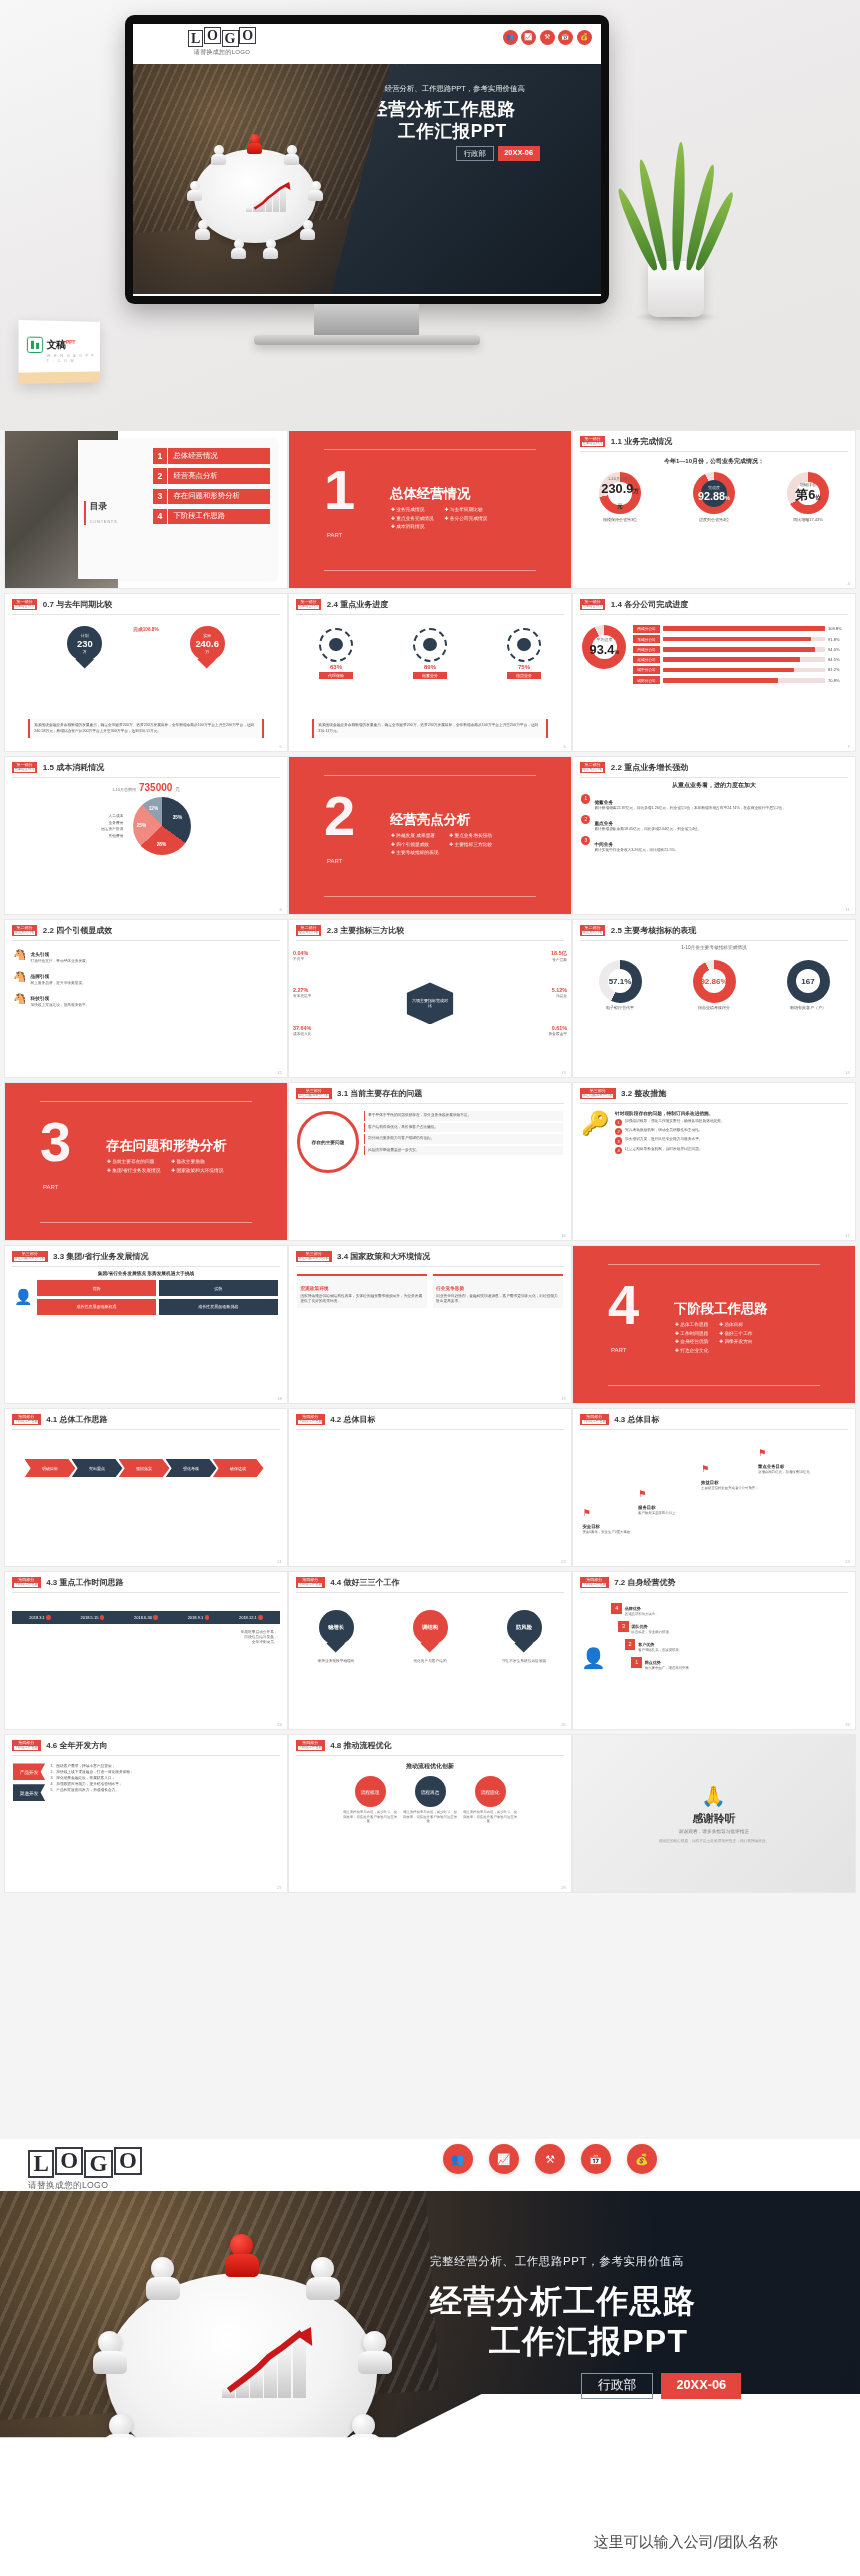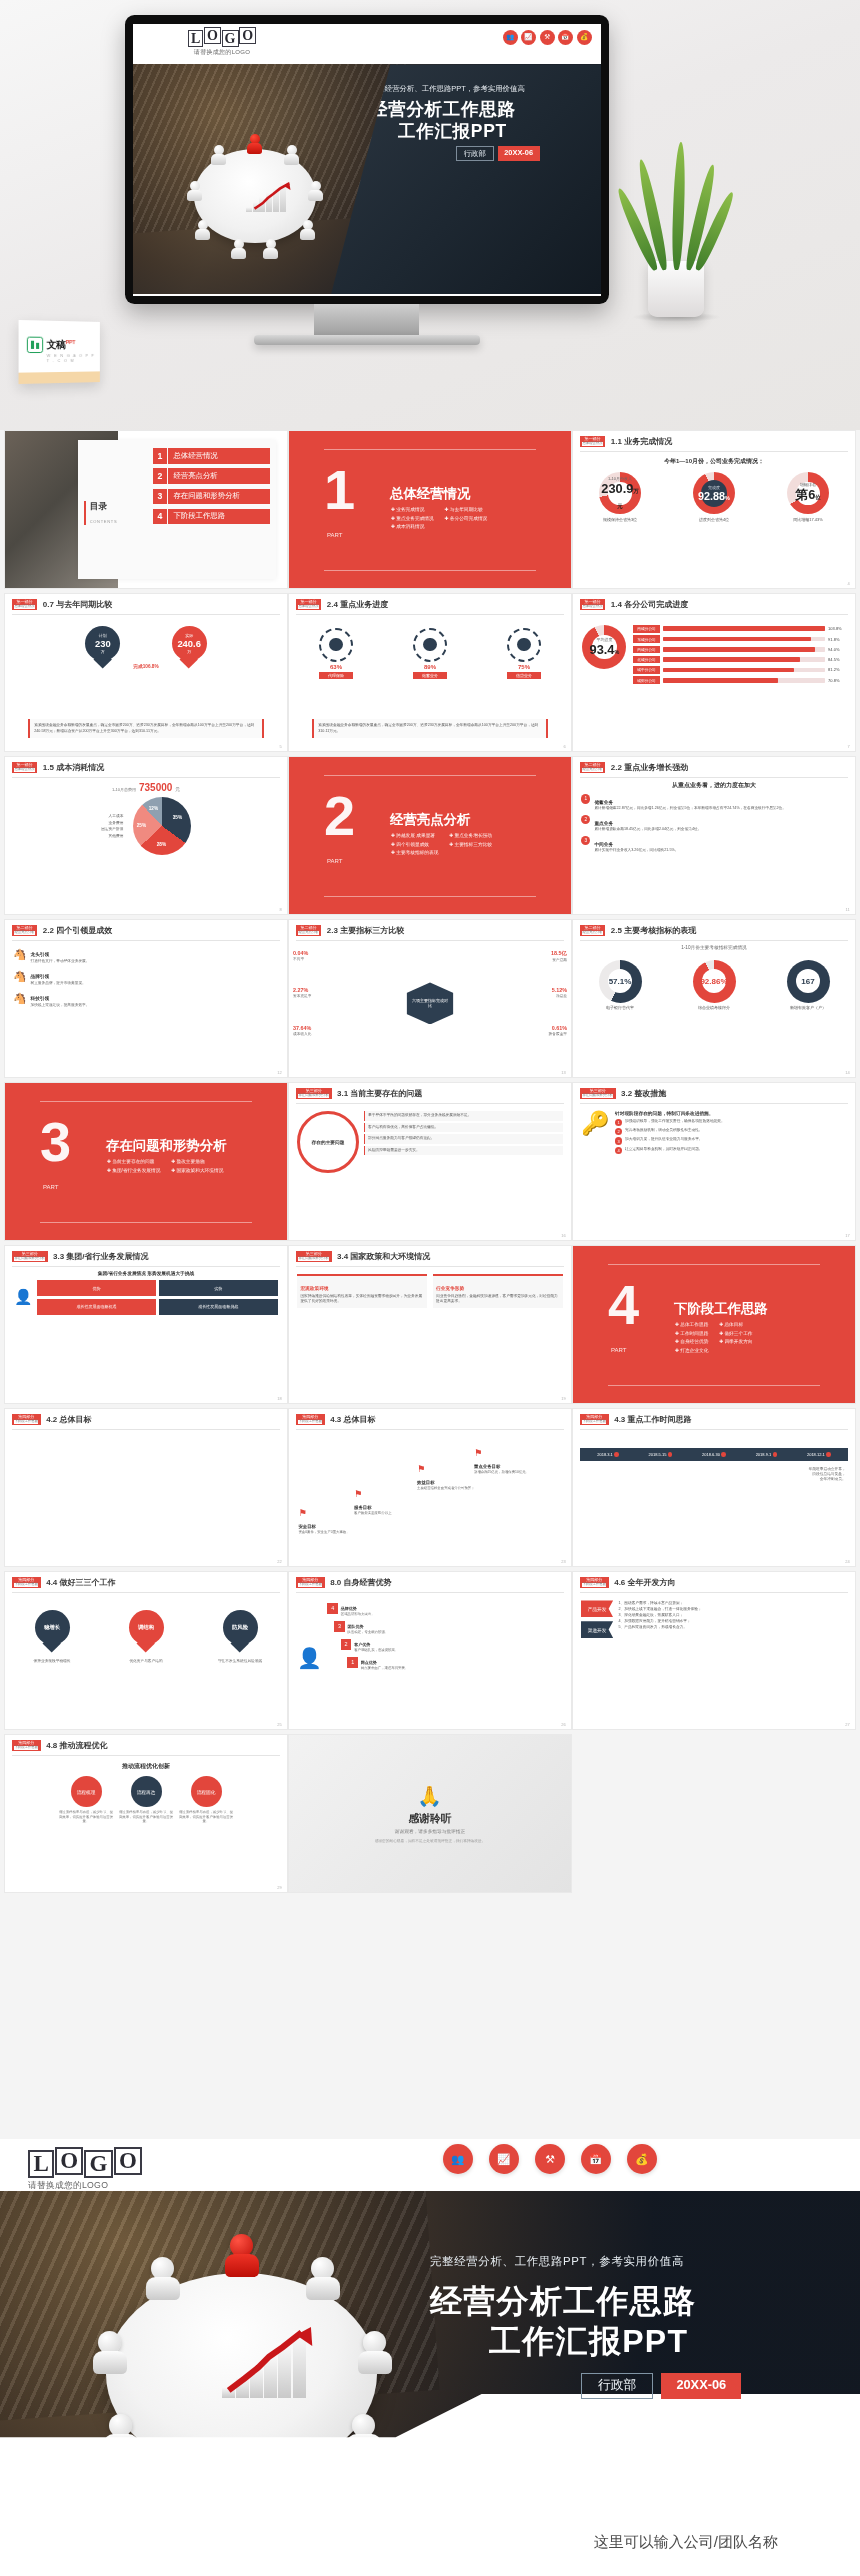--- a/index.html
+++ b/index.html
@@ -453,7 +453,7 @@
       <div class="th-rule"></div>
   <div class="th-num">5</div>
       <div class="th-body">
-        <div style="display:flex;align-items:flex-end;justify-content:center;gap:13px;margin-top:9.4px">
+        <div style="display:flex;align-items:flex-start;justify-content:center;gap:31px;margin-top:9.4px">
 
         <div class="pin">
           <div class="tail" style="background:#2d3e50"></div>

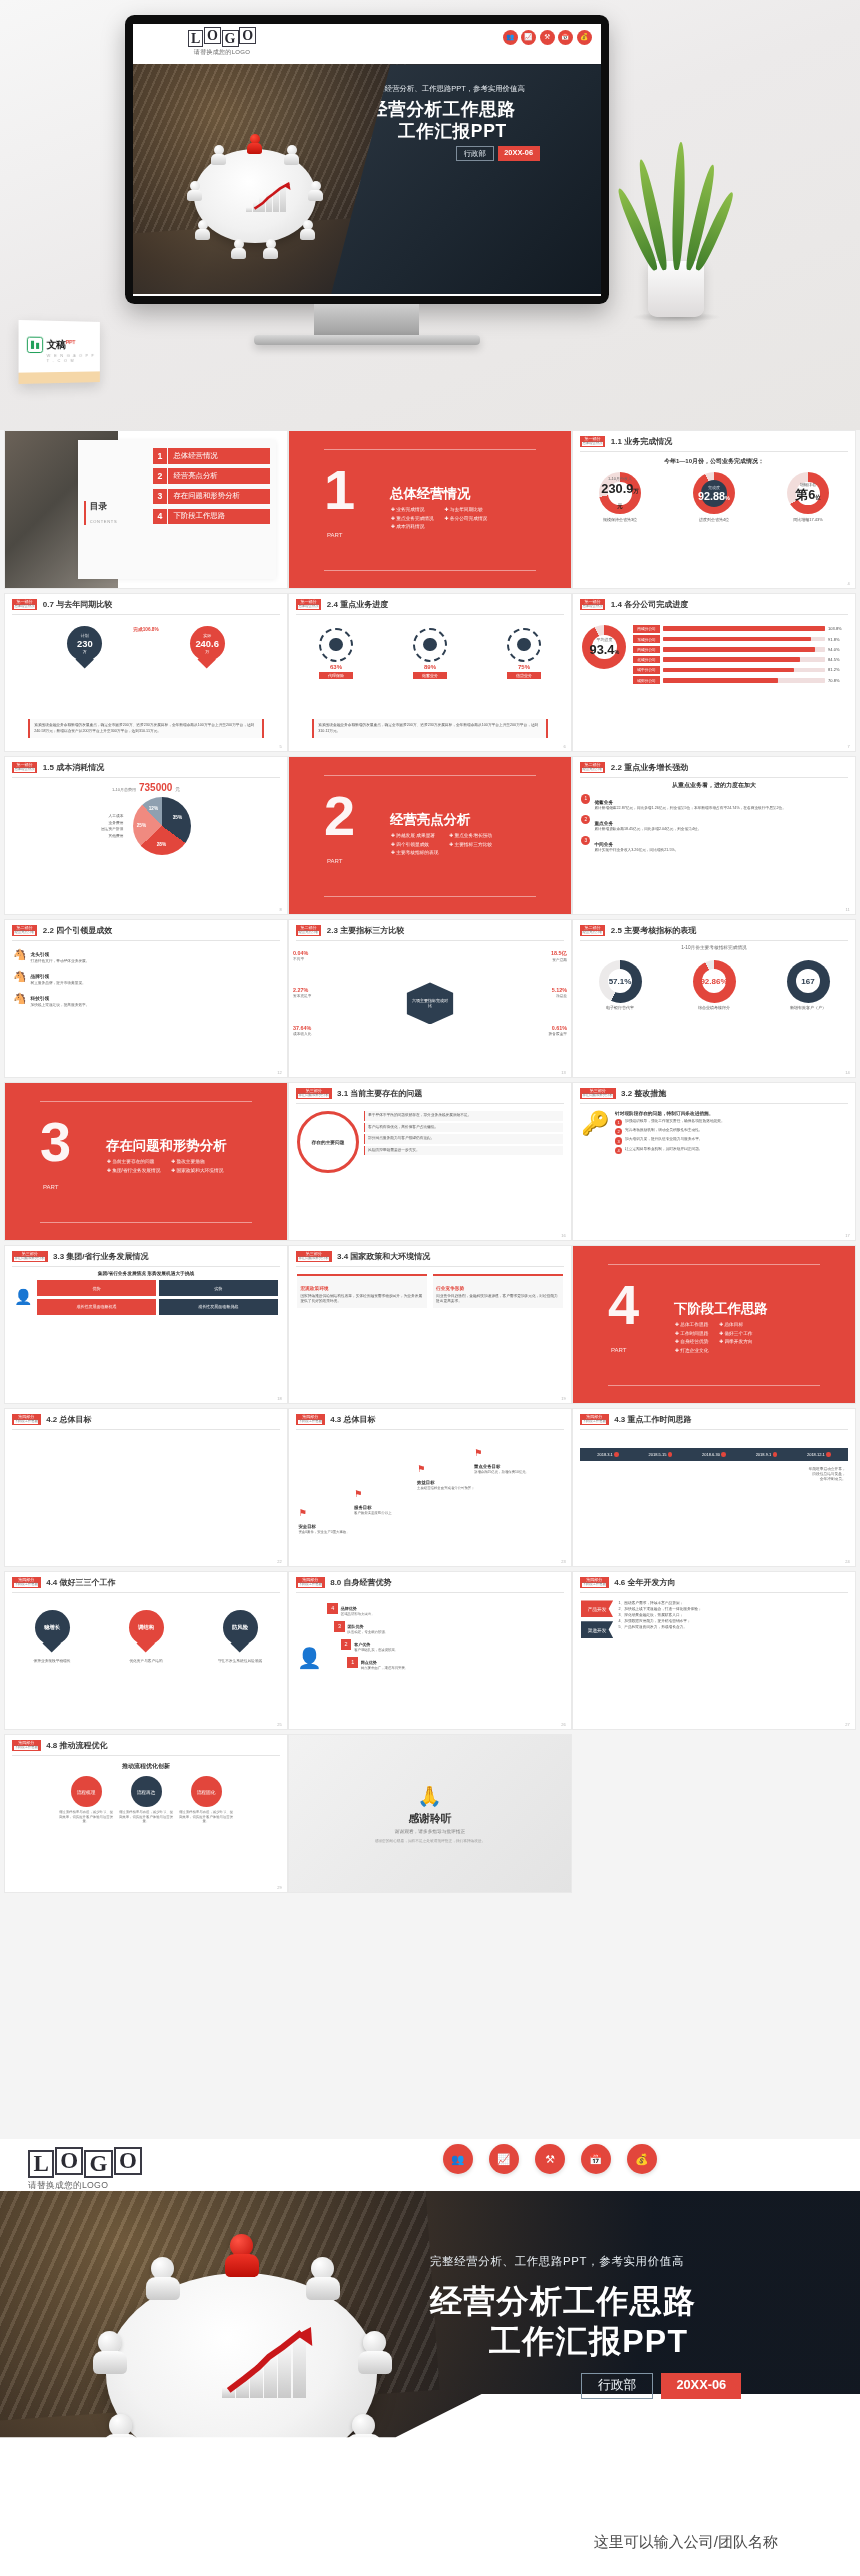--- a/index.html
+++ b/index.html
@@ -866,6 +866,23 @@
     <div class="thumb">
       <div class="th-head">
     <div class="th-tag">第四部分<small>下阶段工作思路</small></div>
+    <div class="th-title">4.1 总体工作思路</div>
+  </div>
+      <div class="th-rule"></div>
+  <div class="th-num">21</div>
+      <div class="th-body">
+        <div style="display:flex;align-items:center;justify-content:center;margin-top:27px">
+        <div style="background:#e2463c;color:#fff;font-size:4px;padding:6.7px 4px;margin-left:-4px;clip-path:polygon(0 0,86% 0,100% 50%,86% 100%,0 100%,12% 50%);width:51px;text-align:center">明确目标</div>
+          <div style="background:#2d3e50;color:#fff;font-size:4px;padding:6.7px 4px;margin-left:-4px;clip-path:polygon(0 0,86% 0,100% 50%,86% 100%,0 100%,12% 50%);width:51px;text-align:center">突出重点</div>
+          <div style="background:#e2463c;color:#fff;font-size:4px;padding:6.7px 4px;margin-left:-4px;clip-path:polygon(0 0,86% 0,100% 50%,86% 100%,0 100%,12% 50%);width:51px;text-align:center">狠抓落实</div>
+          <div style="background:#2d3e50;color:#fff;font-size:4px;padding:6.7px 4px;margin-left:-4px;clip-path:polygon(0 0,86% 0,100% 50%,86% 100%,0 100%,12% 50%);width:51px;text-align:center">强化考核</div>
+          <div style="background:#e2463c;color:#fff;font-size:4px;padding:6.7px 4px;margin-left:-4px;clip-path:polygon(0 0,86% 0,100% 50%,86% 100%,0 100%,12% 50%);width:51px;text-align:center">确保达成</div>
+        </div>
+      </div>
+    </div>
+    <div class="thumb">
+      <div class="th-head">
+    <div class="th-tag">第四部分<small>下阶段工作思路</small></div>
     <div class="th-title">4.2 总体目标</div>
   </div>
       <div class="th-rule"></div>

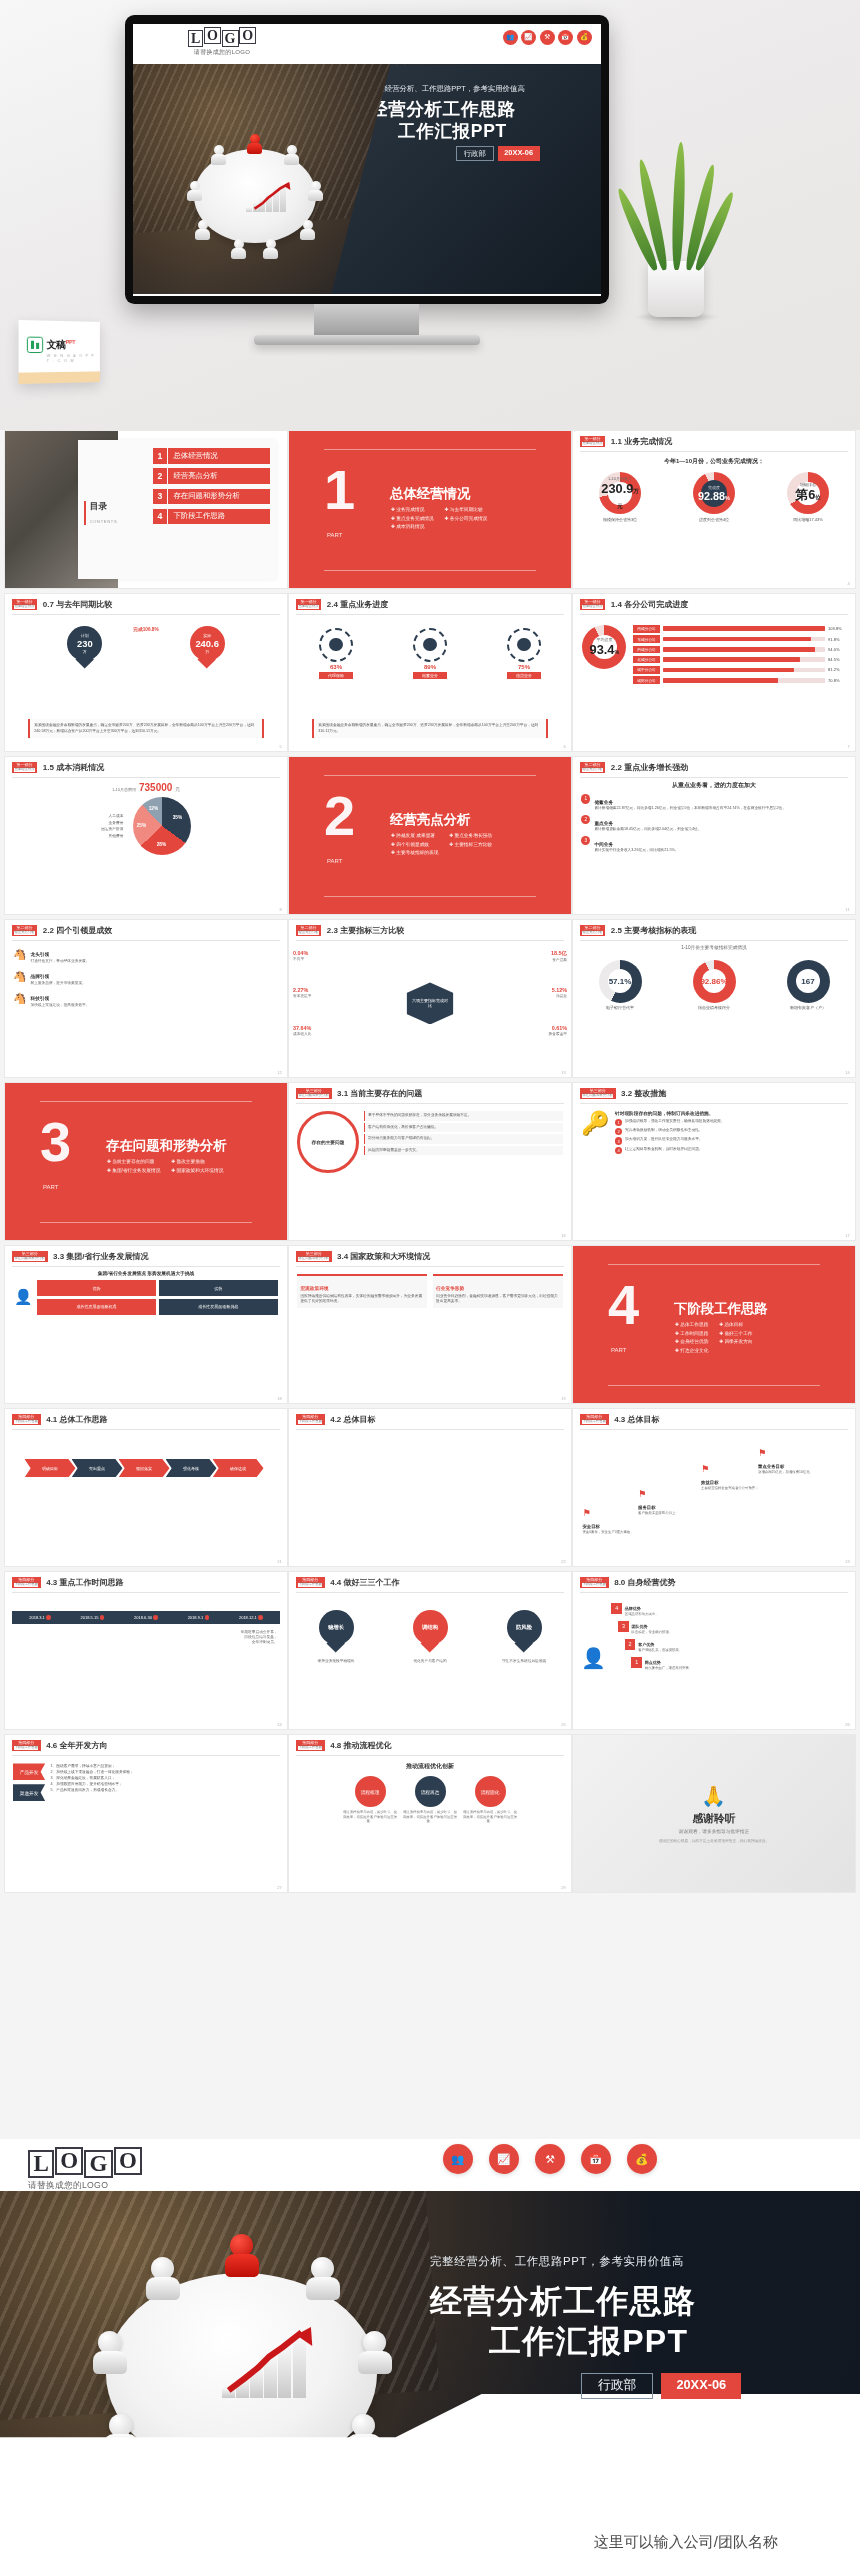--- a/index.html
+++ b/index.html
@@ -974,7 +974,7 @@
     <div class="thumb">
       <div class="th-head">
     <div class="th-tag">第四部分<small>下阶段工作思路</small></div>
-    <div class="th-title">8.0 自身经营优势</div>
+    <div class="th-title">7.2 自身经营优势</div>
   </div>
       <div class="th-rule"></div>
   <div class="th-num">26</div>

